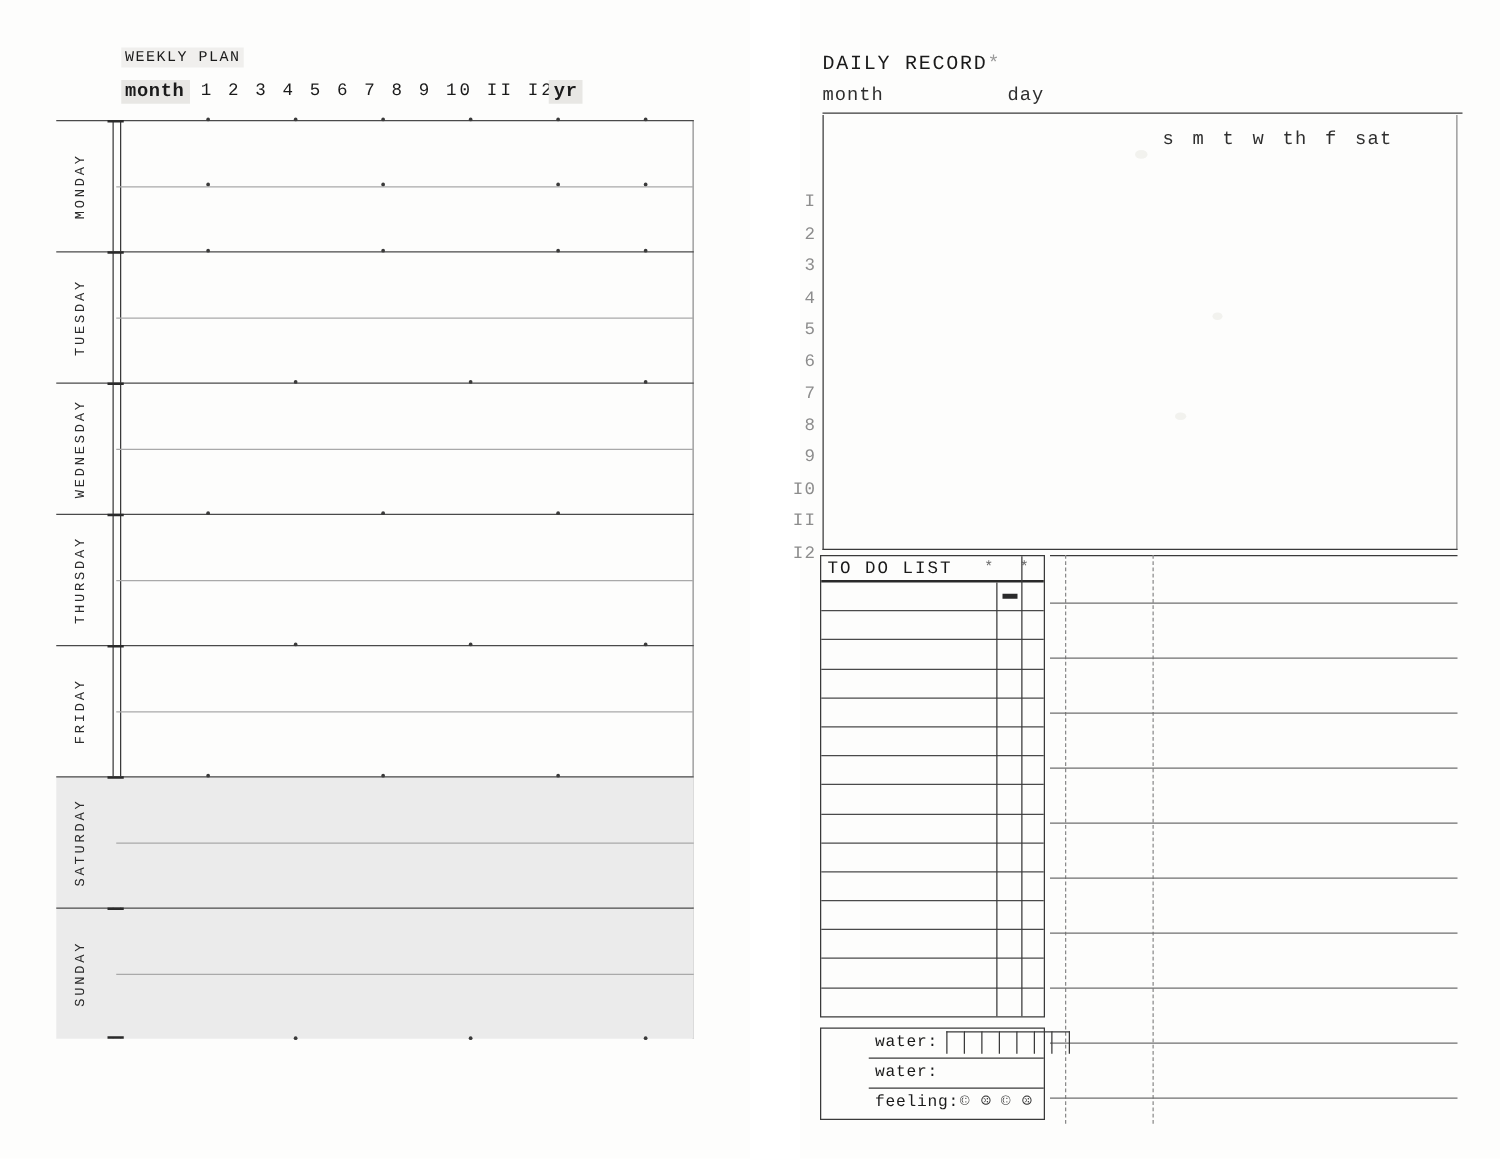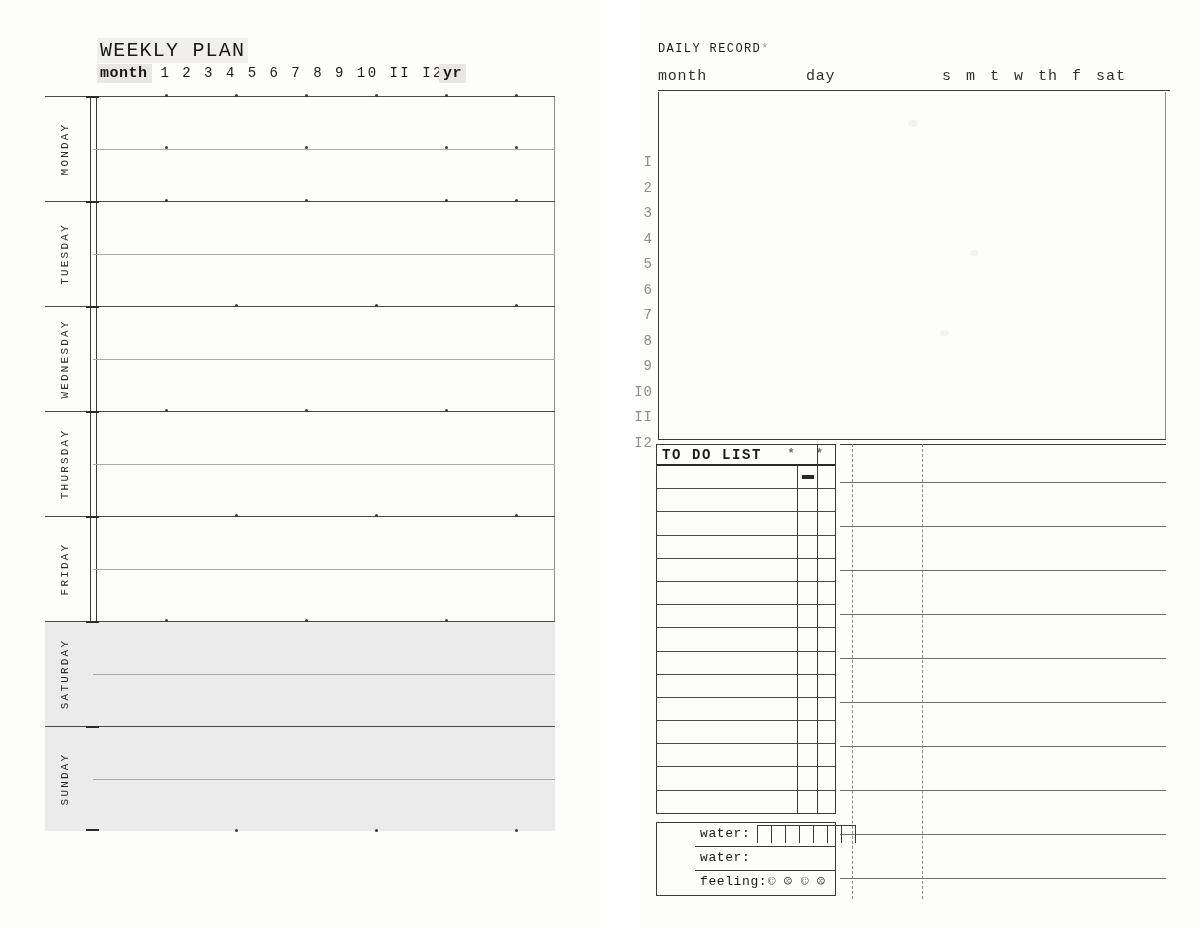--- a/index.html
+++ b/index.html
@@ -27,7 +27,7 @@
   #weekly-title {
     position: absolute;
     left: 97px; top: 38px;
-    font-size: 20px;
+    font-size: 12px;
     letter-spacing: 1.2px;
     background: #f0efed;
     padding: 1px 3px;

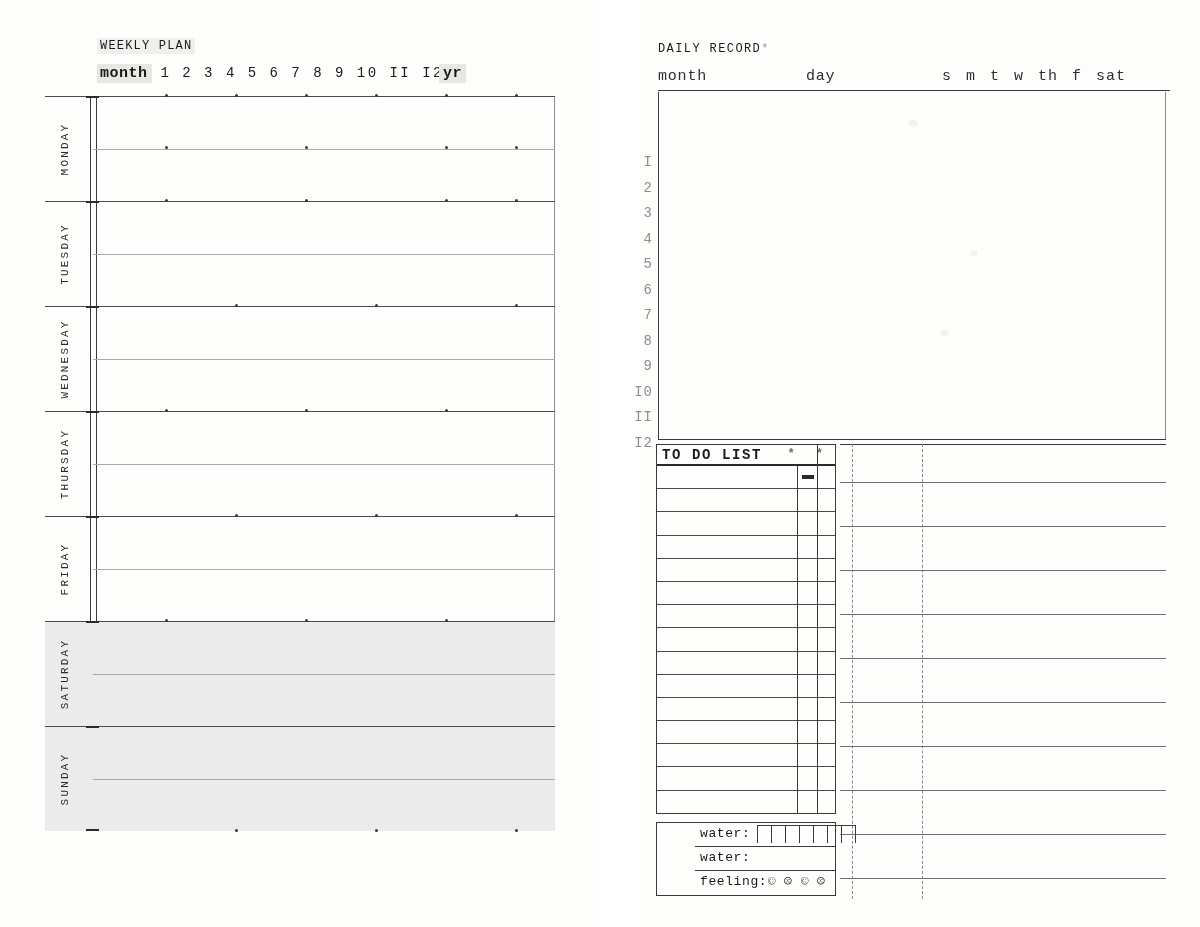--- a/index.html
+++ b/index.html
@@ -143,7 +143,7 @@
   #daily-title {
     position: absolute;
     left: 18px; top: 42px;
-    font-size: 12px;
+    font-size: 16px;
     letter-spacing: 1.4px;
   }
   #daily-title .star { color: #9a9a9a; }

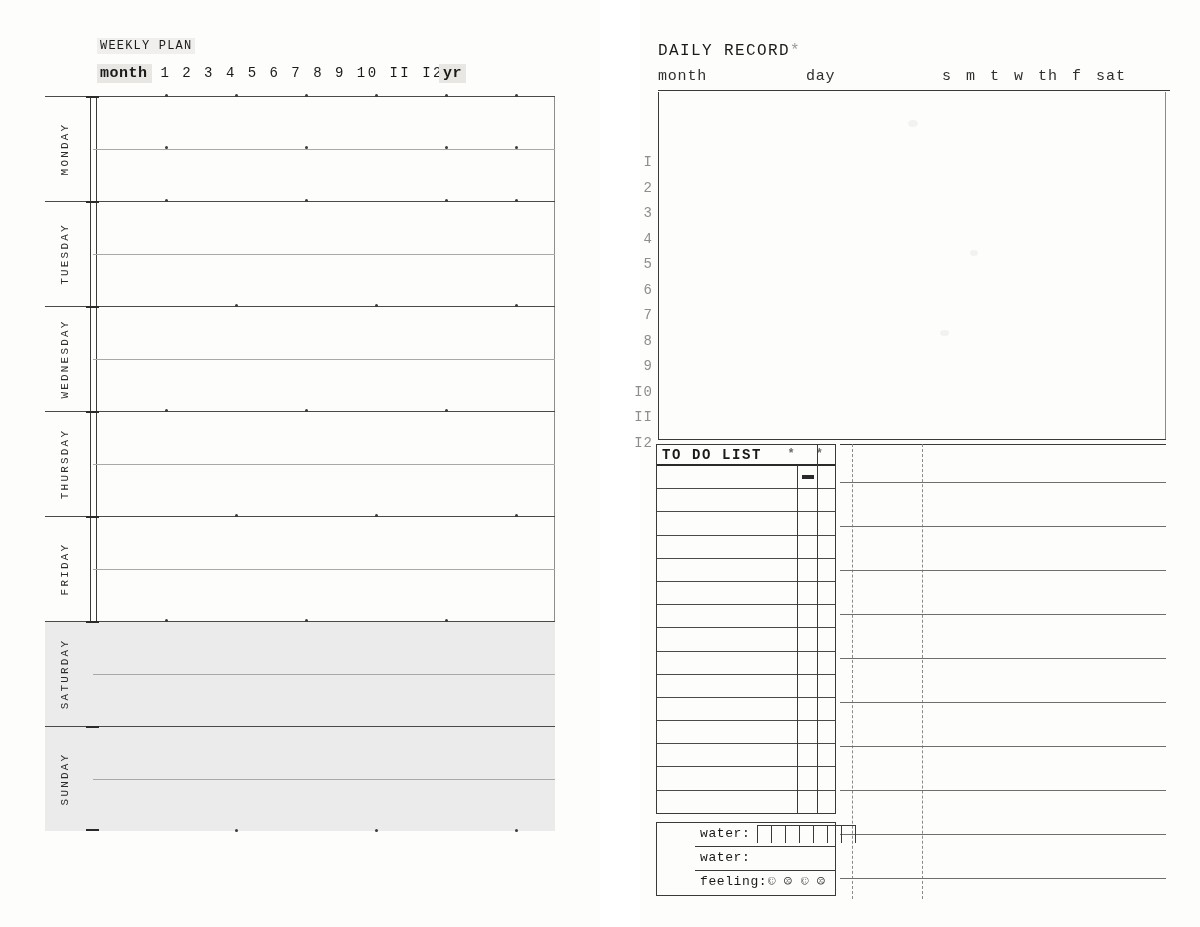--- a/index.html
+++ b/index.html
@@ -158,7 +158,7 @@
   }
   #daily-subrow .month { position: absolute; left: 0; }
   #daily-subrow .day   { position: absolute; left: 148px; }
-  #daily-subrow .dows  { position: absolute; left: 284px; letter-spacing: 1px; }
+  #daily-subrow .dows  { position: absolute; left: 272px; letter-spacing: 1px; margin-top: 35px; }
   #daily-subrow .dows span { margin-right: 14px; }
 
   #daily-underline {

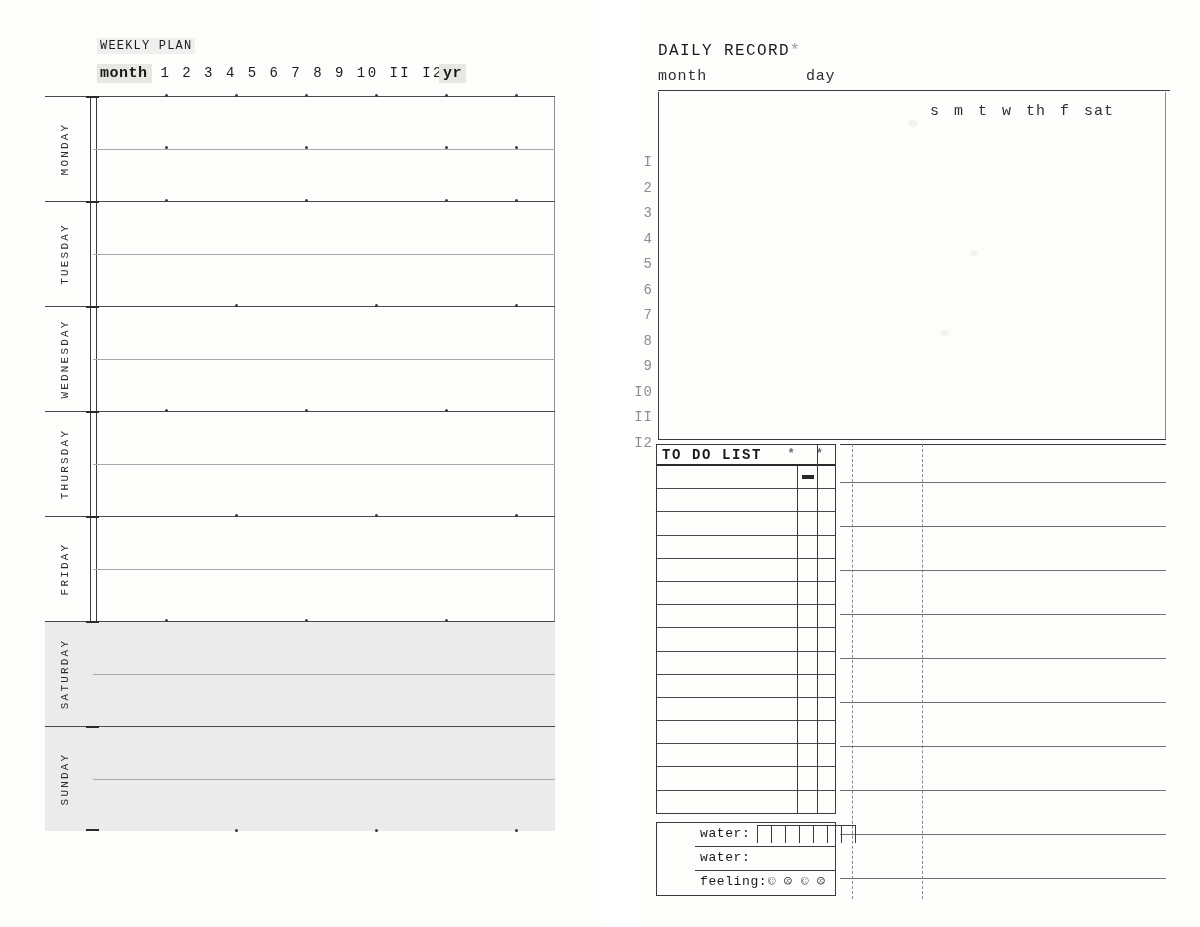--- a/index.html
+++ b/index.html
@@ -209,7 +209,6 @@
     letter-spacing: 1.6px;
     padding: 2px 0 0 5px;
     box-sizing: border-box;
-    font-weight: bold;
   }
   #todo .head .stars {
     position: absolute;

